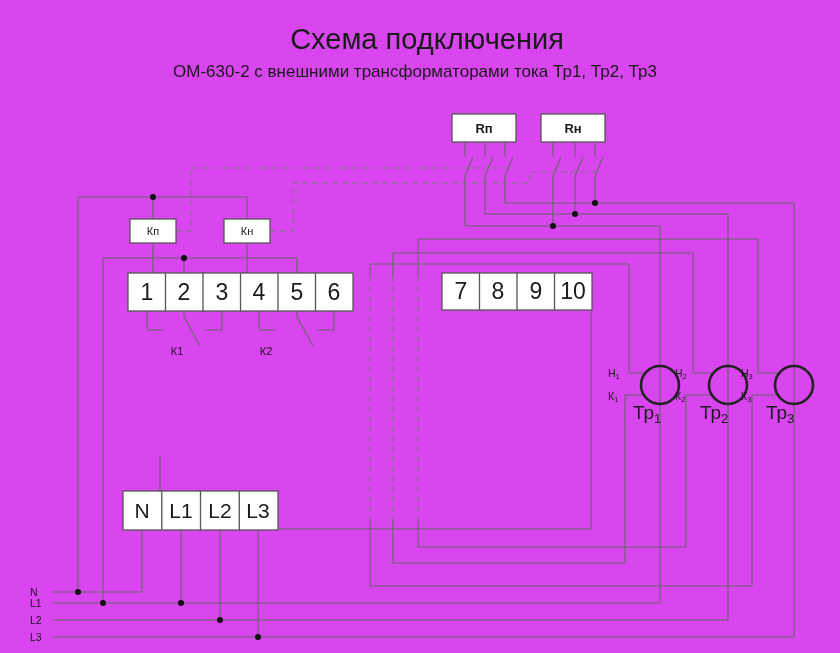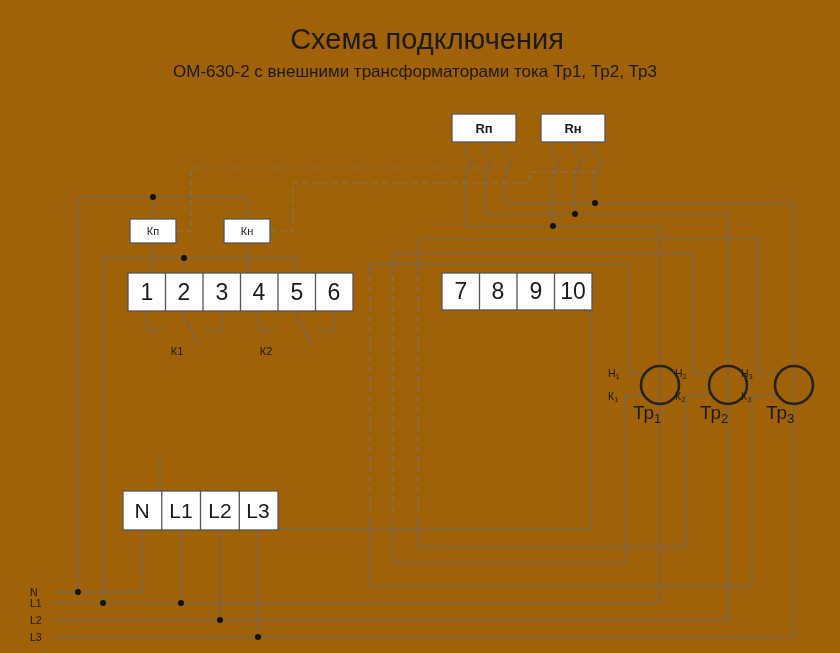--- a/index.html
+++ b/index.html
@@ -3,7 +3,7 @@
 <meta charset="utf-8">
 <style>
   html,body{margin:0;padding:0;background:#fff;}
-  .stage{position:relative;width:840px;height:653px;background:#a16207;overflow:hidden;
+  .stage{position:relative;width:840px;height:653px;background:#d946ef;overflow:hidden;
          font-family:"Liberation Sans",sans-serif;}
   svg{display:block;}
   text{fill:#1a1a1a;font-family:"Liberation Sans",sans-serif;}

